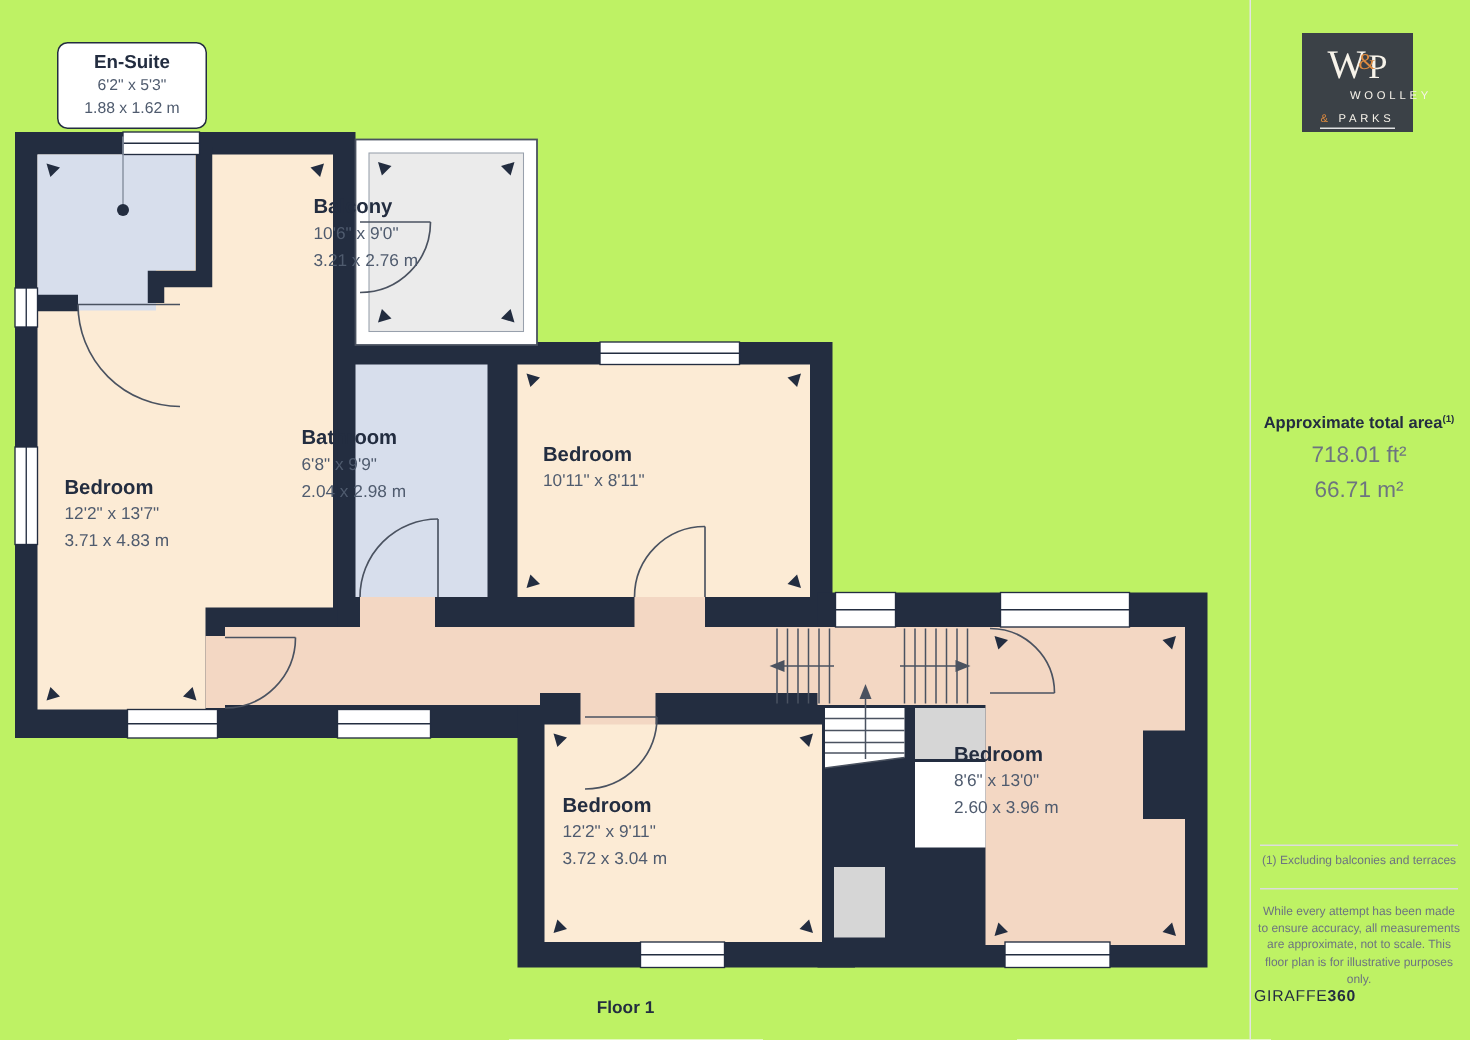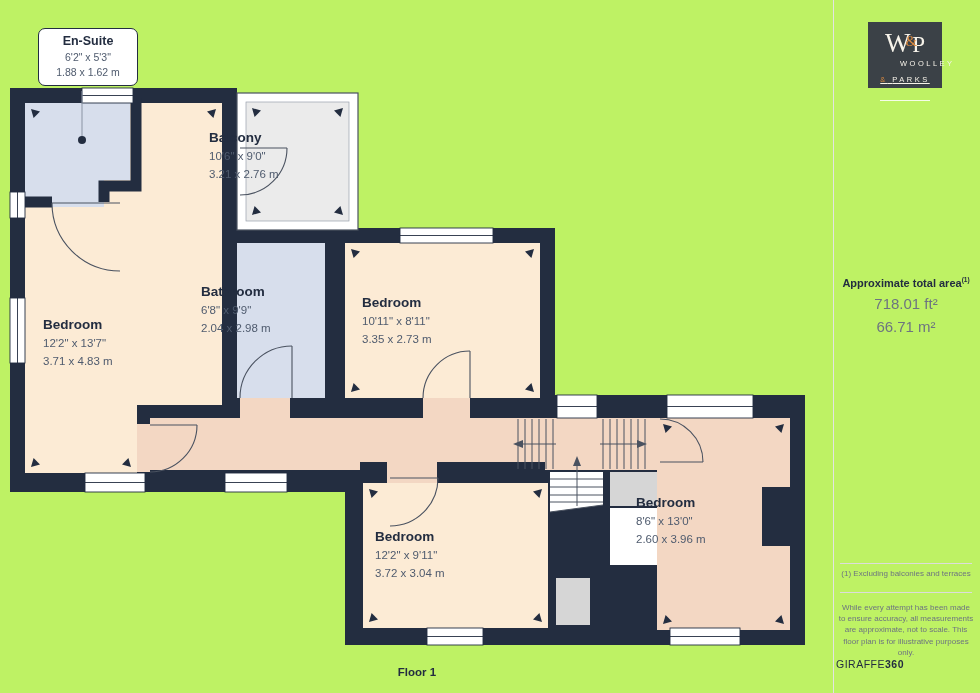--- a/index.html
+++ b/index.html
@@ -40,7 +40,7 @@
   .monogram .p{font-family:"Liberation Serif",serif;font-size:23px;color:#f7f3ea;}
   .logoline1{font-size:7.5px;letter-spacing:2.5px;margin-top:1px;margin-left:32px;}
   .logoline2{font-size:7.5px;letter-spacing:2.5px;display:inline-block;
-    border-bottom:1px solid rgba(255,255,255,.85);padding-bottom:16px;margin-top:1px;text-decoration:underline;}
+    border-bottom:1px solid rgba(255,255,255,.85);padding-bottom:2px;margin-top:1px;}
   .logoline2 .amp2{color:var(--orange);}
   .areablock{position:absolute;left:836px;top:276px;width:140px;text-align:center;}
   .areatitle{font-size:11px;font-weight:bold;color:var(--title);}

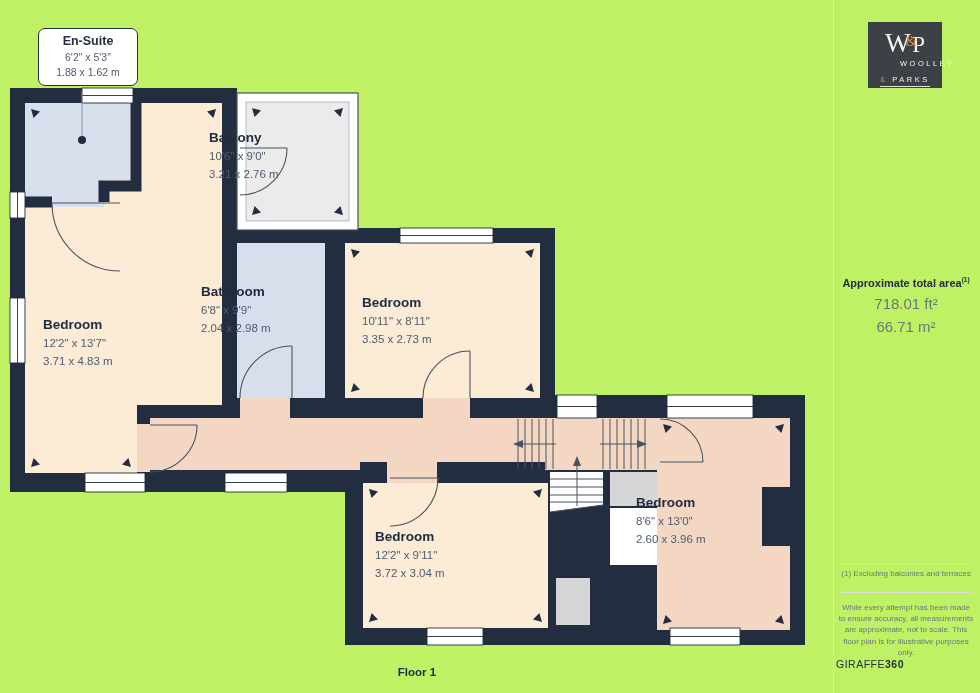--- a/index.html
+++ b/index.html
@@ -262,7 +262,6 @@
   <div class="lbl" style="left:362px;top:293px;width:160px;">
     <span class="name">Bedroom</span>
     <span class="dims">10'11" x 8'11"</span>
-    <span class="dims">3.35 x 2.73 m</span>
   </div>
   <div class="lbl" style="left:375px;top:527px;width:160px;">
     <span class="name">Bedroom</span>

